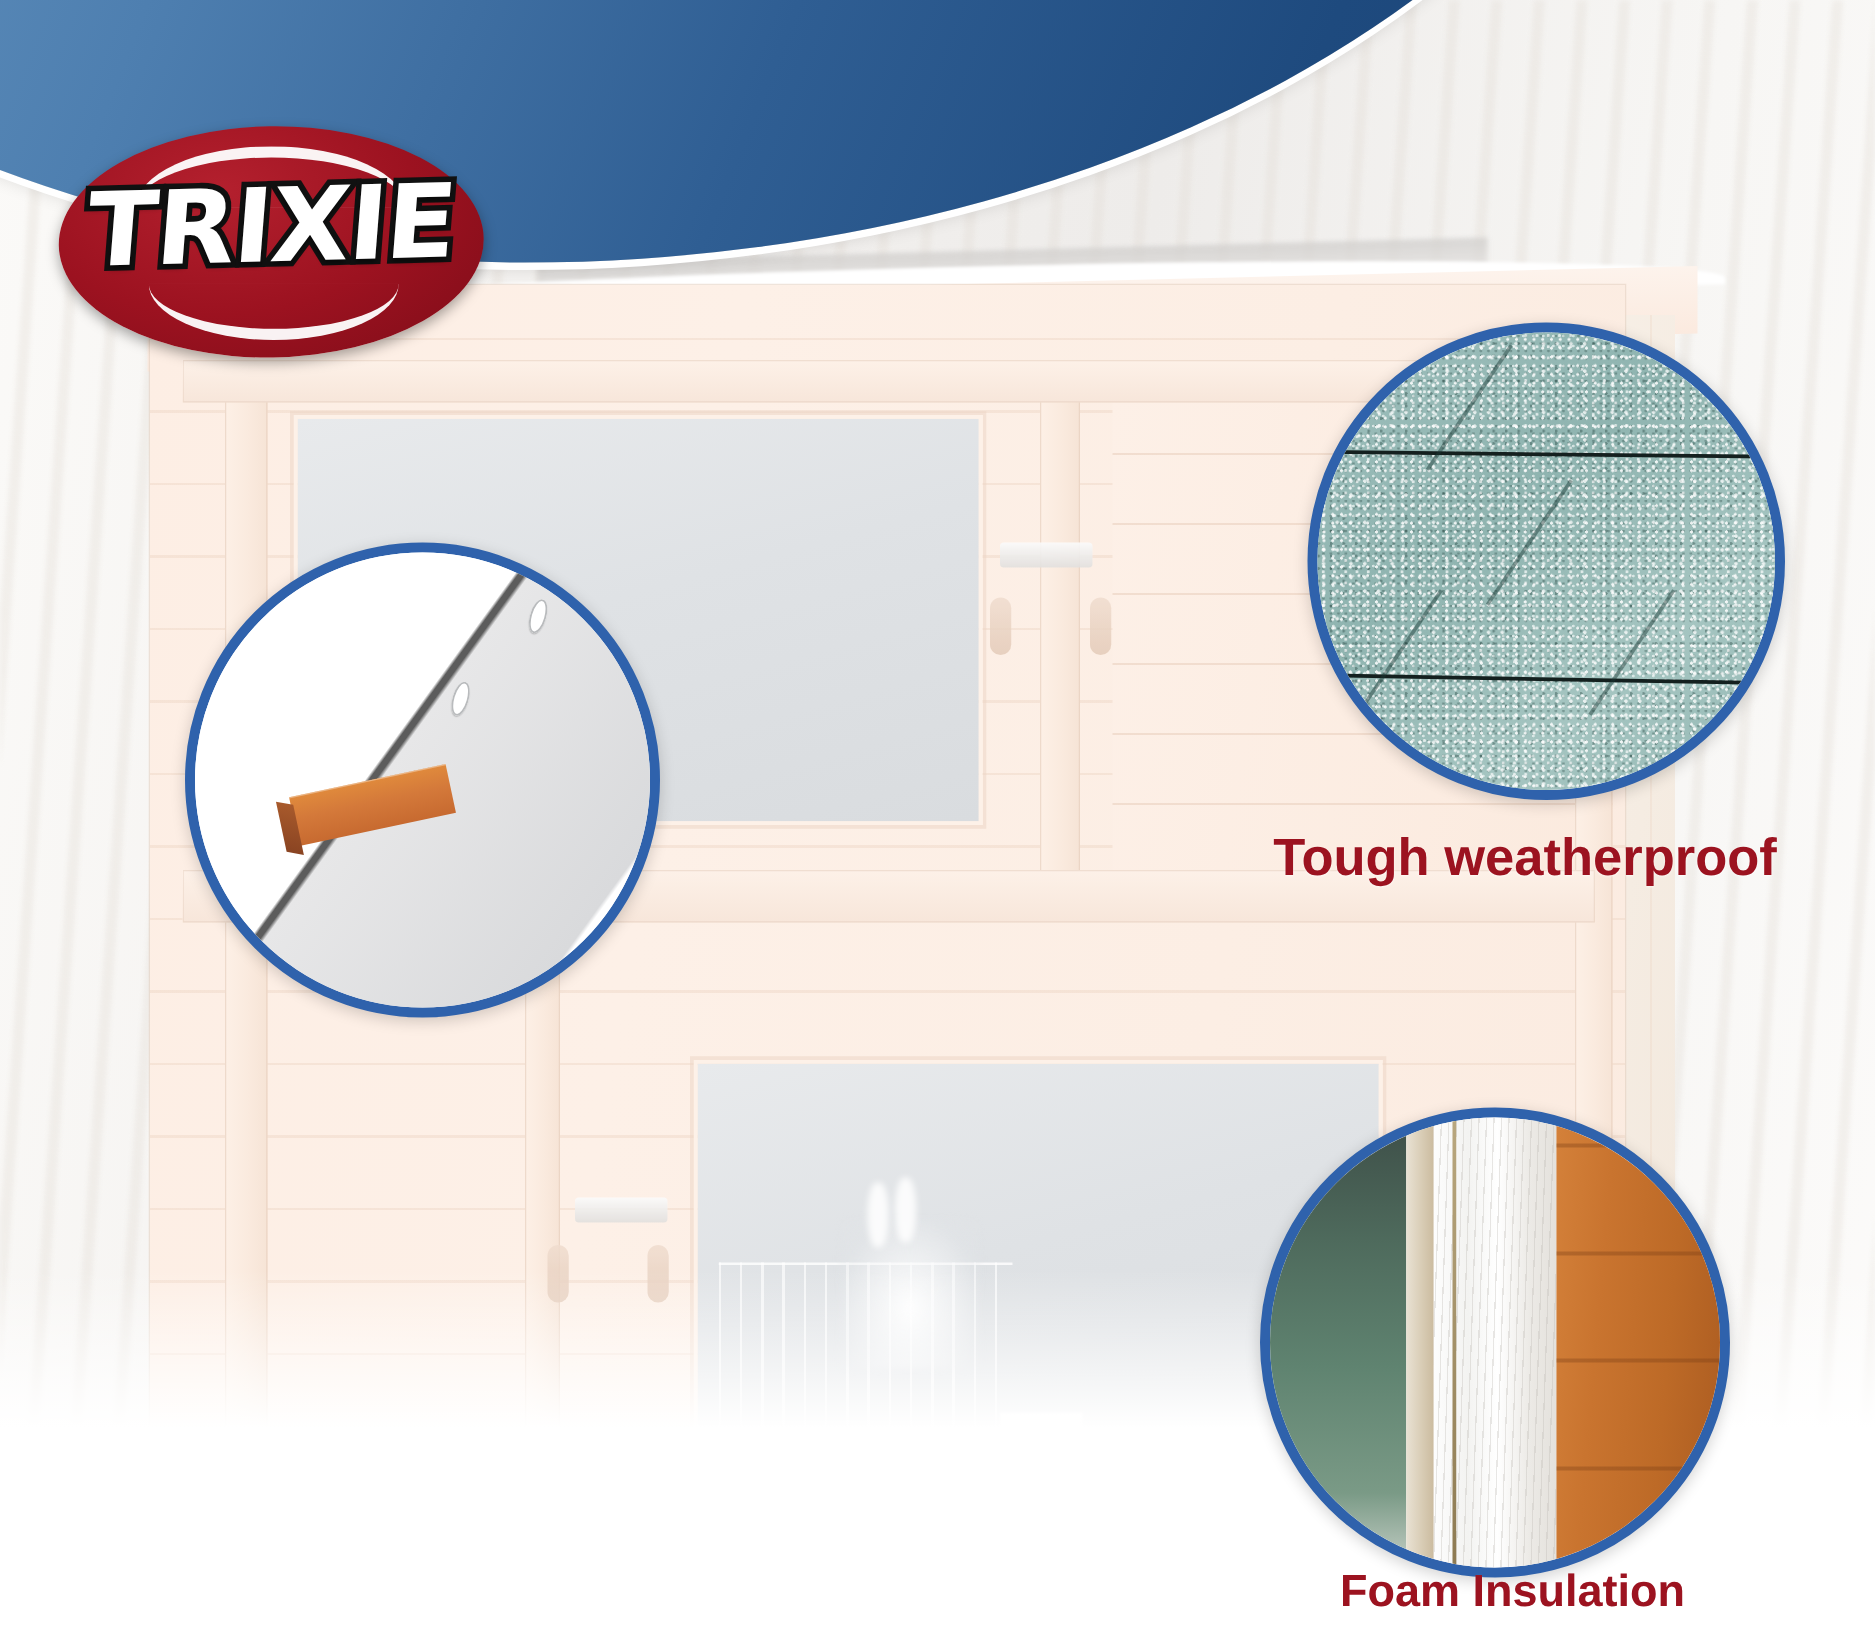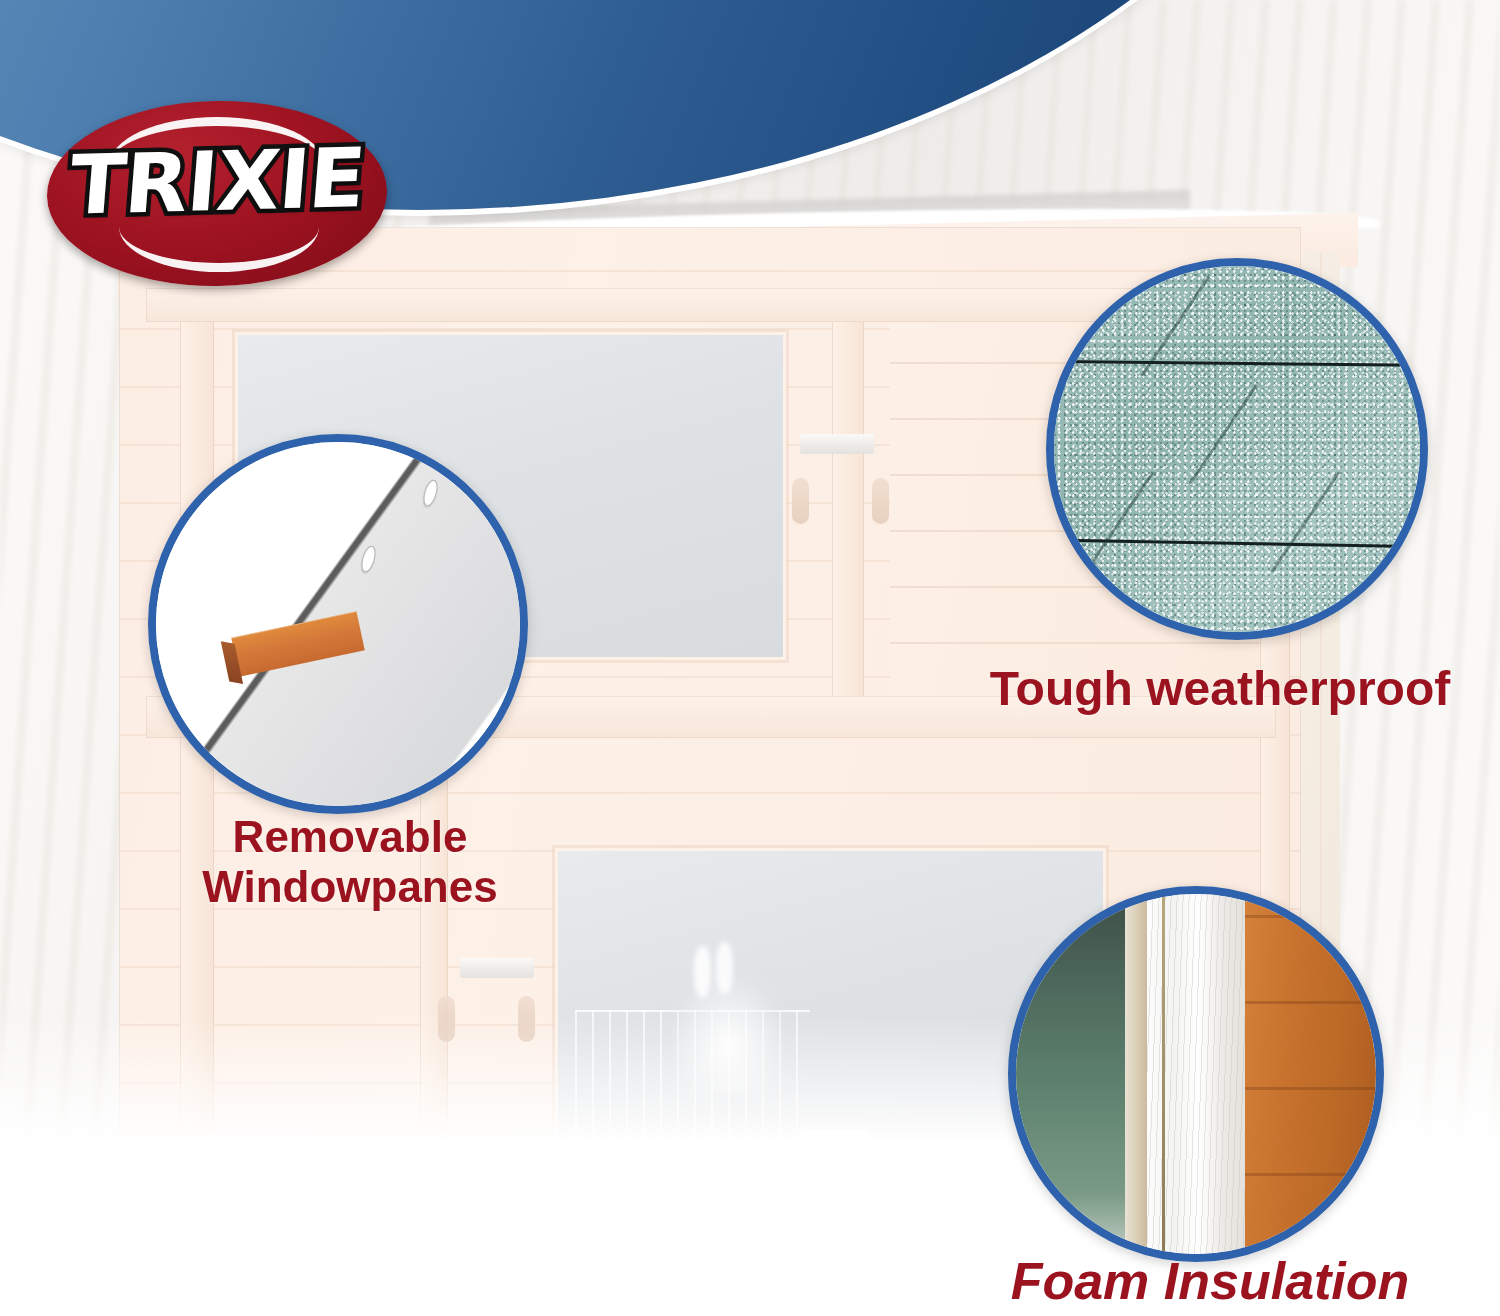--- a/index.html
+++ b/index.html
@@ -319,7 +319,7 @@
     text-shadow:0 1px 2px rgba(255,255,255,.7);
   }
   .cap-window{left:135px;top:812px;width:430px;font-size:44px;}
-  .cap-asphalt{left:940px;top:662px;width:560px;font-size:48px;}
+  .cap-asphalt{left:940px;top:662px;width:560px;font-size:42px;}
   .cap-foam{left:930px;top:1252px;width:560px;font-size:52px;font-style:italic;}
 </style>
 </head>

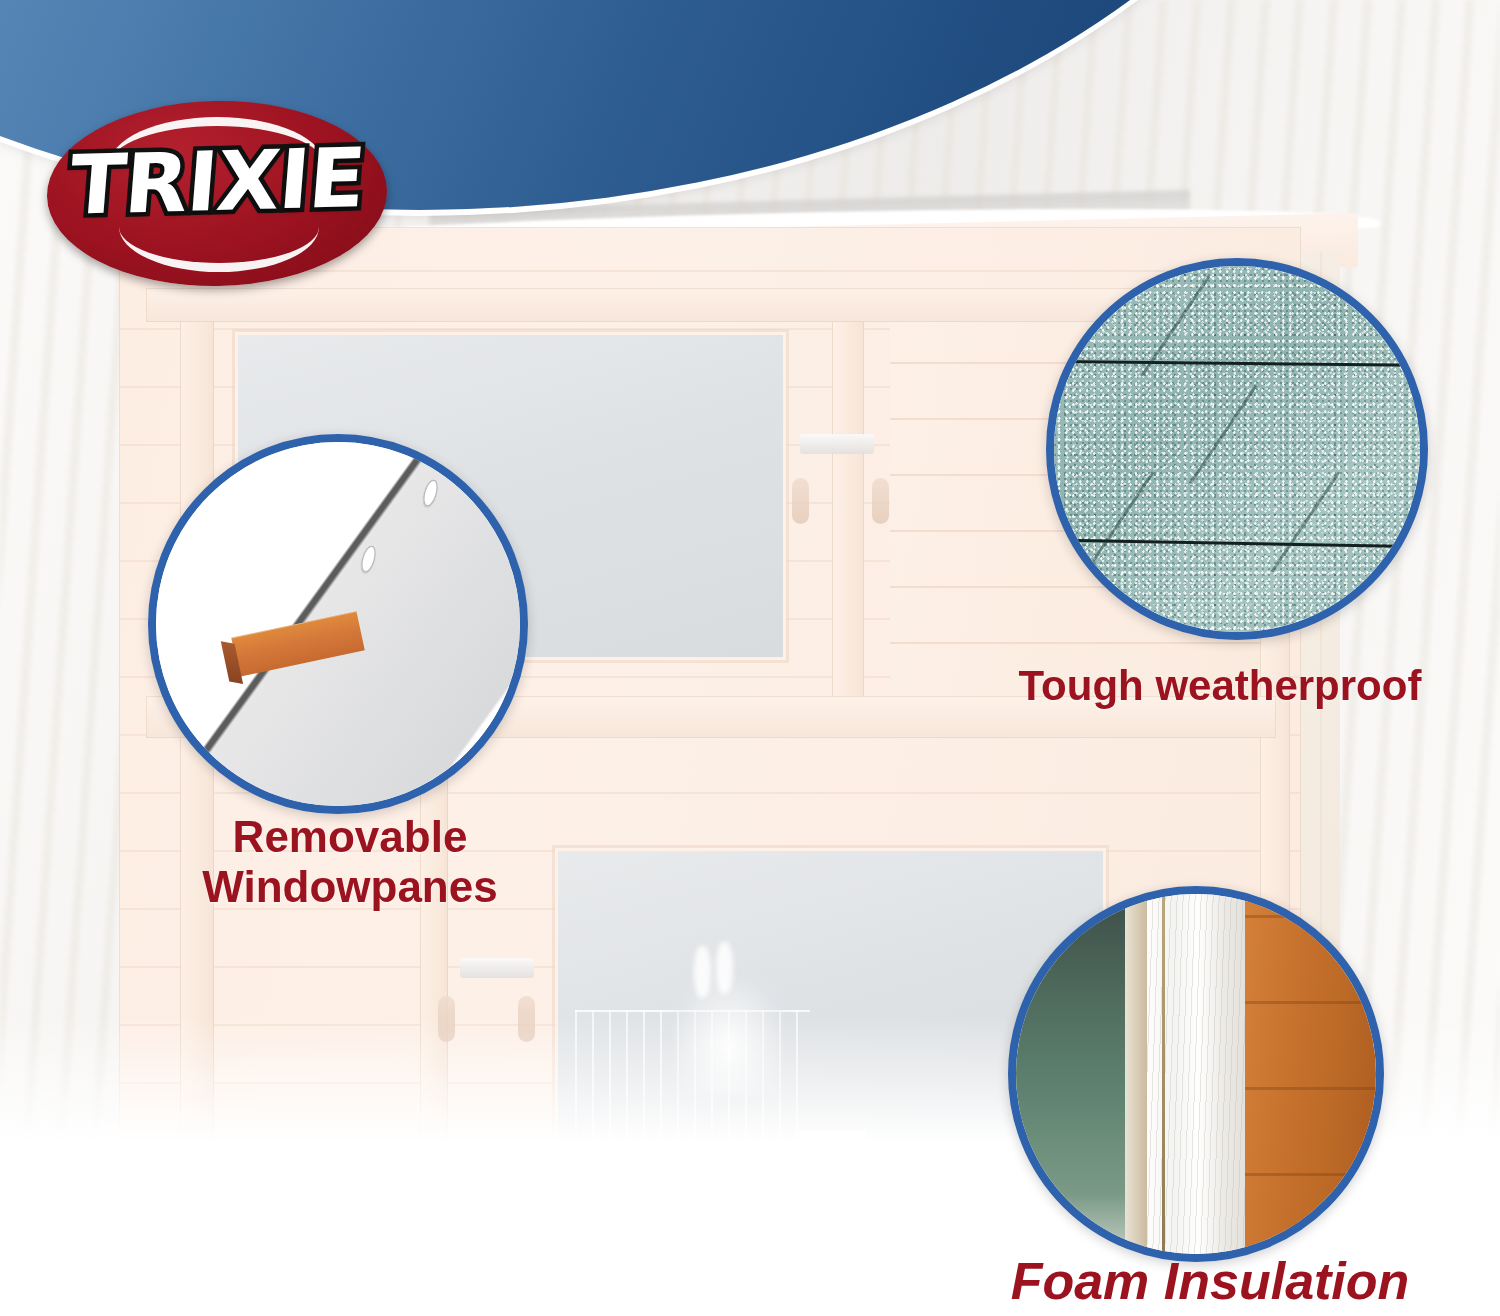--- a/index.html
+++ b/index.html
@@ -400,10 +400,6 @@
       <div class="batten-end"></div>
     </div>
   </div>
-  <div class="caption cap-window">
-    <div>Removable</div>
-    <div>Windowpanes</div>
-  </div>
 
   <div class="circle c-asphalt">
     <div class="asphalt"></div>

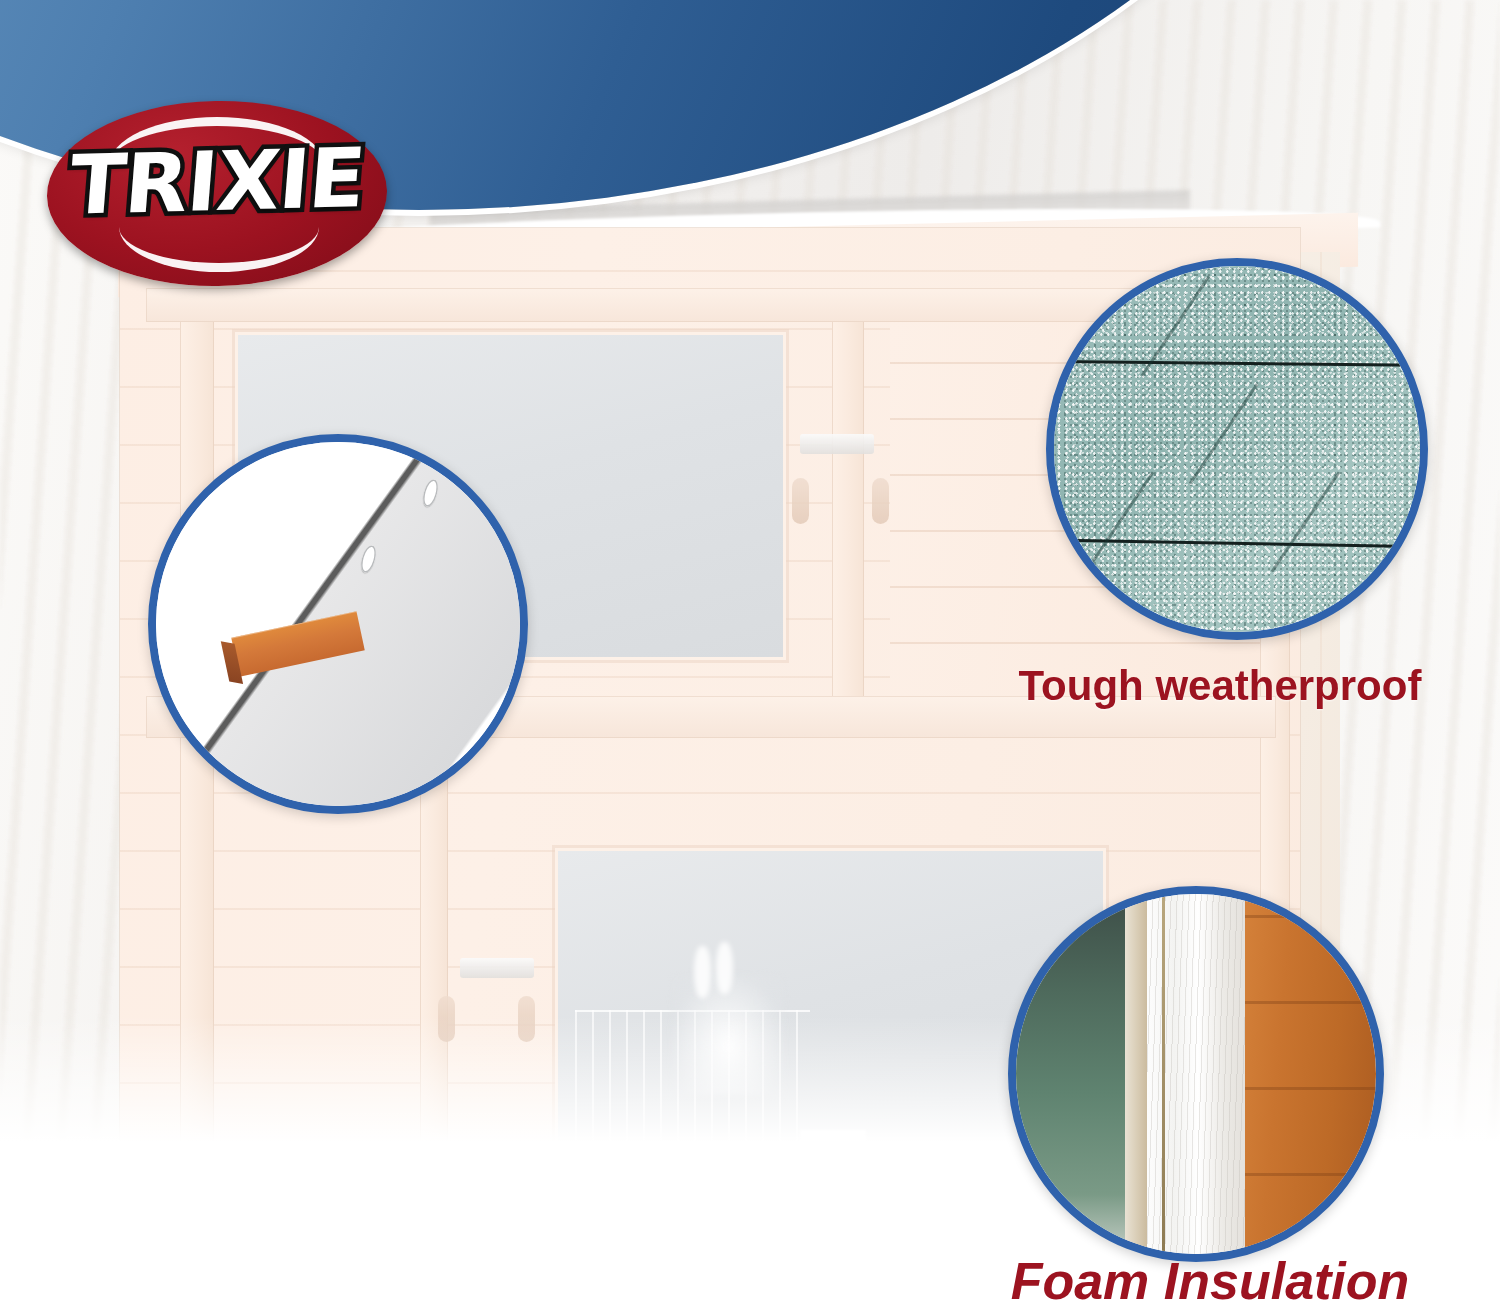--- a/index.html
+++ b/index.html
@@ -320,7 +320,7 @@
   }
   .cap-window{left:135px;top:812px;width:430px;font-size:44px;}
   .cap-asphalt{left:940px;top:662px;width:560px;font-size:42px;}
-  .cap-foam{left:930px;top:1252px;width:560px;font-size:52px;font-style:italic;}
+  .cap-foam{left:930px;top:1252px;width:560px;font-size:36px;}
 </style>
 </head>
 <body>

